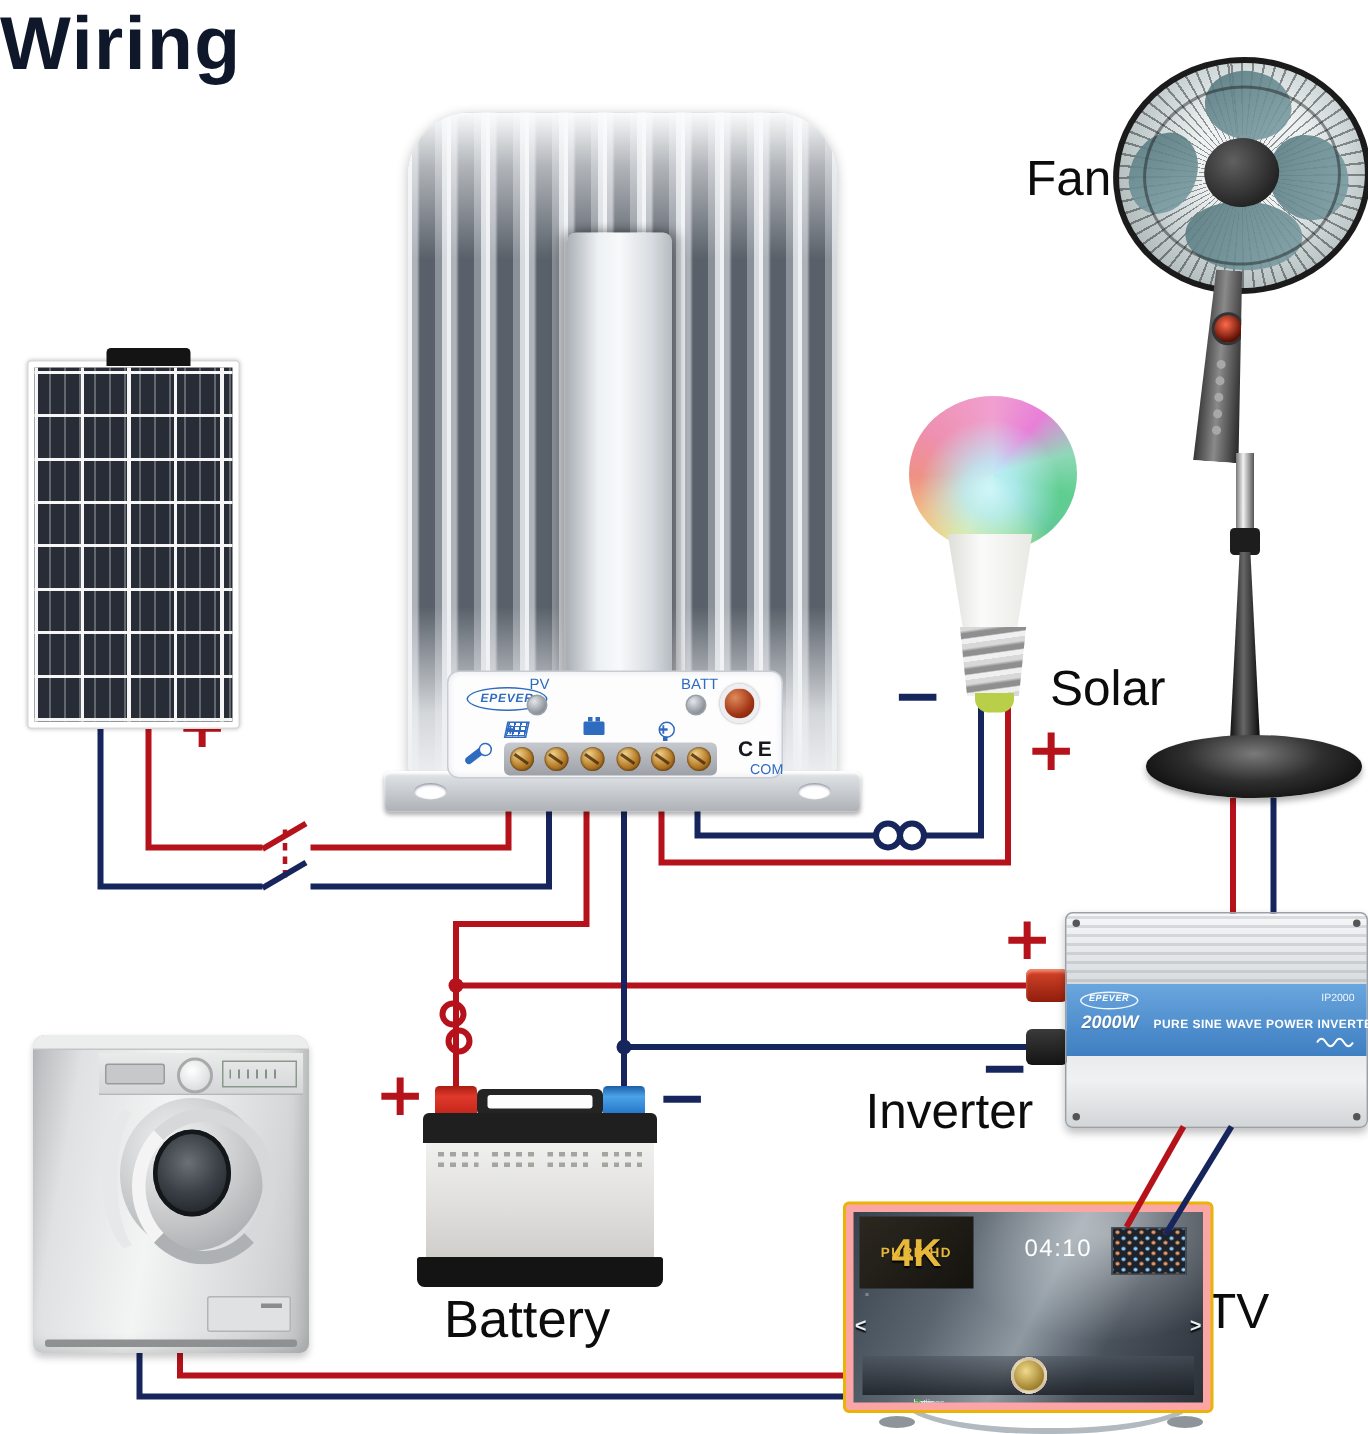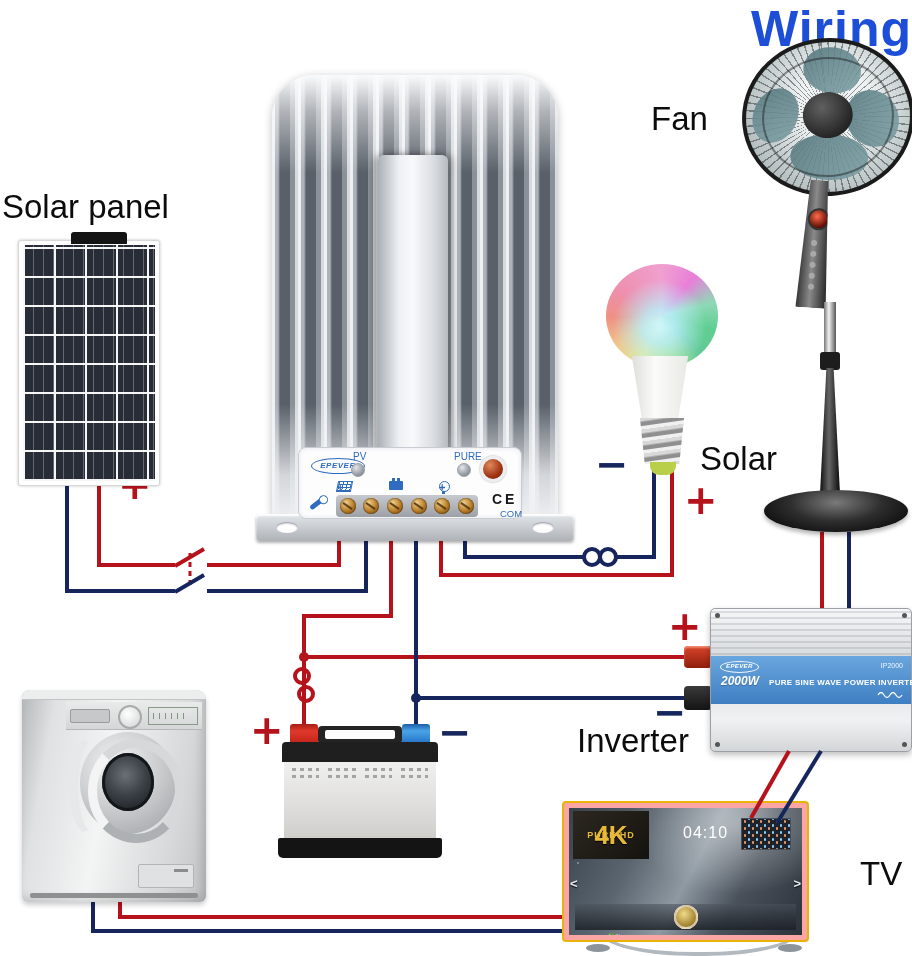--- a/index.html
+++ b/index.html
@@ -5,7 +5,7 @@
   html,body{margin:0;padding:0;background:#fff}
   .canvas{position:relative;width:912px;height:956px;background:#fff;overflow:hidden;
     font-family:"Liberation Sans",sans-serif;color:#111}
-  .title{position:absolute;left:0;right:0;top:0;text-align:right;font-size:50px;font-weight:800;letter-spacing:1px;color:#1d4ed8}
+  .title{position:absolute;left:0;right:0;top:0;text-align:left;font-size:50px;font-weight:800;letter-spacing:1px;color:#0f172a}
   .seclab{position:absolute;font-size:33px;color:#0c0c0c}
   .sg{position:absolute;font-weight:bold;font-size:40px;line-height:1;font-family:"DejaVu Sans",sans-serif}
   .sg.p{color:#b5121b}.sg.n{color:#16265c}

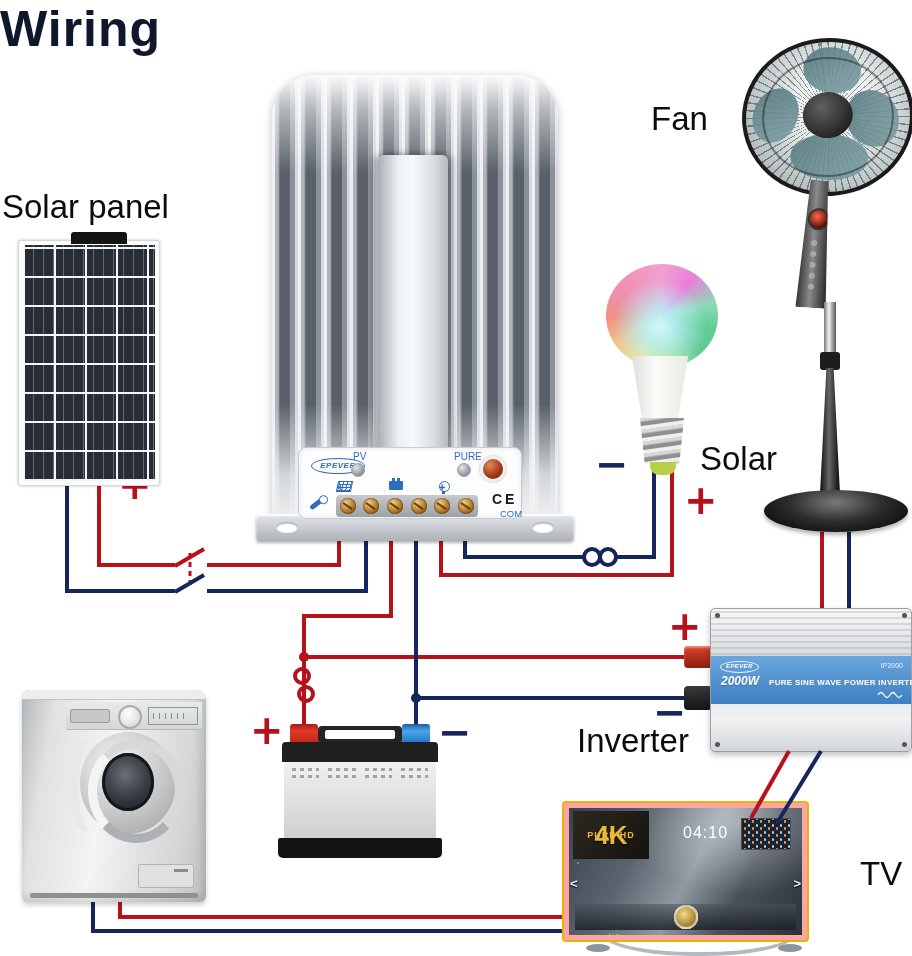--- a/index.html
+++ b/index.html
@@ -291,7 +291,7 @@
     <div class="blue com">COM</div>
   </div>
 
-  <div class="seclab" style="left:651px;top:100px">Fan</div>
+  <div class="seclab" style="left:684px;top:100px">Fan</div>
   <div class="dev cage">
     <div class="blade bl1"></div>
     <div class="blade bl2"></div>

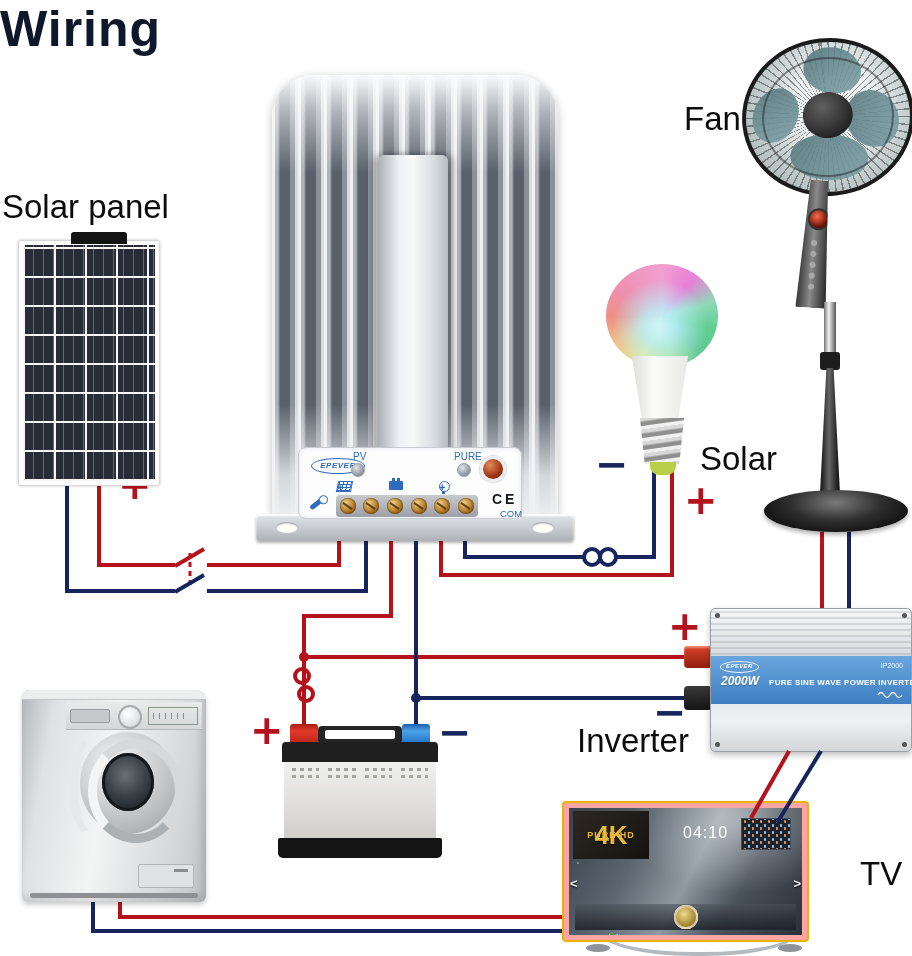--- a/index.html
+++ b/index.html
@@ -241,7 +241,6 @@
     <circle cx="416" cy="698" r="5" fill="#16265c"></circle>
   </svg>
 
-  <div class="seclab" style="left:2px;top:188px">Solar panel</div>
   <div class="dev sp">
     <div class="sp-tab"></div>
     <div class="sp-cells"></div>

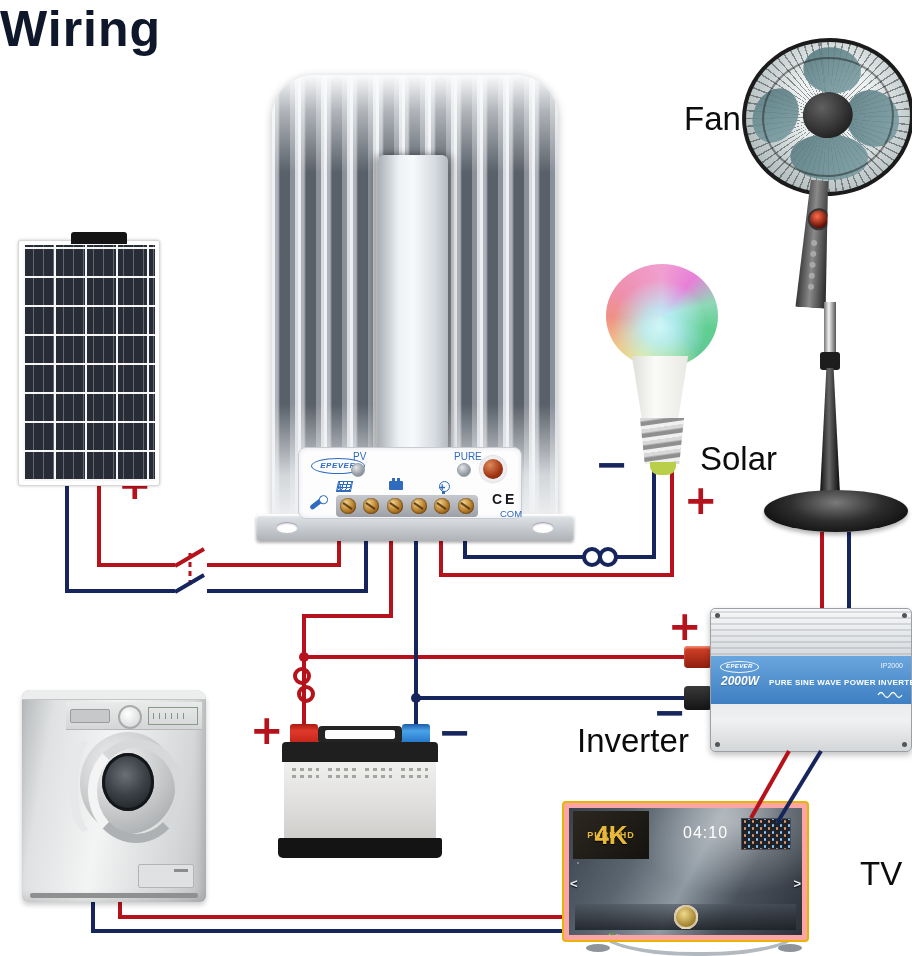--- a/index.html
+++ b/index.html
@@ -259,7 +259,7 @@
     <div class="eplogo">EPEVER</div>
     <div class="blue pvl">PV</div>
     <div class="led led1"></div>
-    <div class="blue btl">PURE</div>
+    <div class="blue btl">BATT</div>
     <div class="led led2"></div>
     <div class="rbtn"></div>
     <div class="tg tg1">

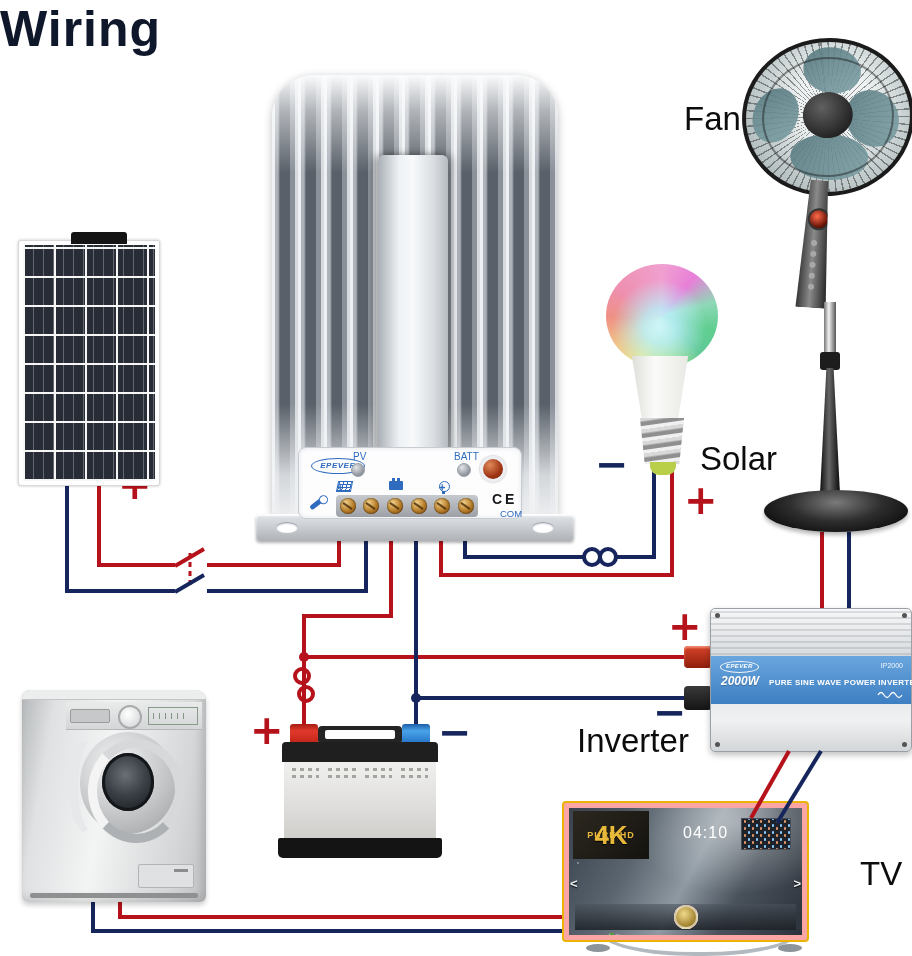--- a/index.html
+++ b/index.html
@@ -359,6 +359,7 @@
       </div>
   </div>
   <div class="dev bbase"></div>
+  <div class="seclab" style="left:296px;top:860px;font-size:35px">Battery</div>
 
   <div class="dev wm">
     <div class="wmtop"></div>

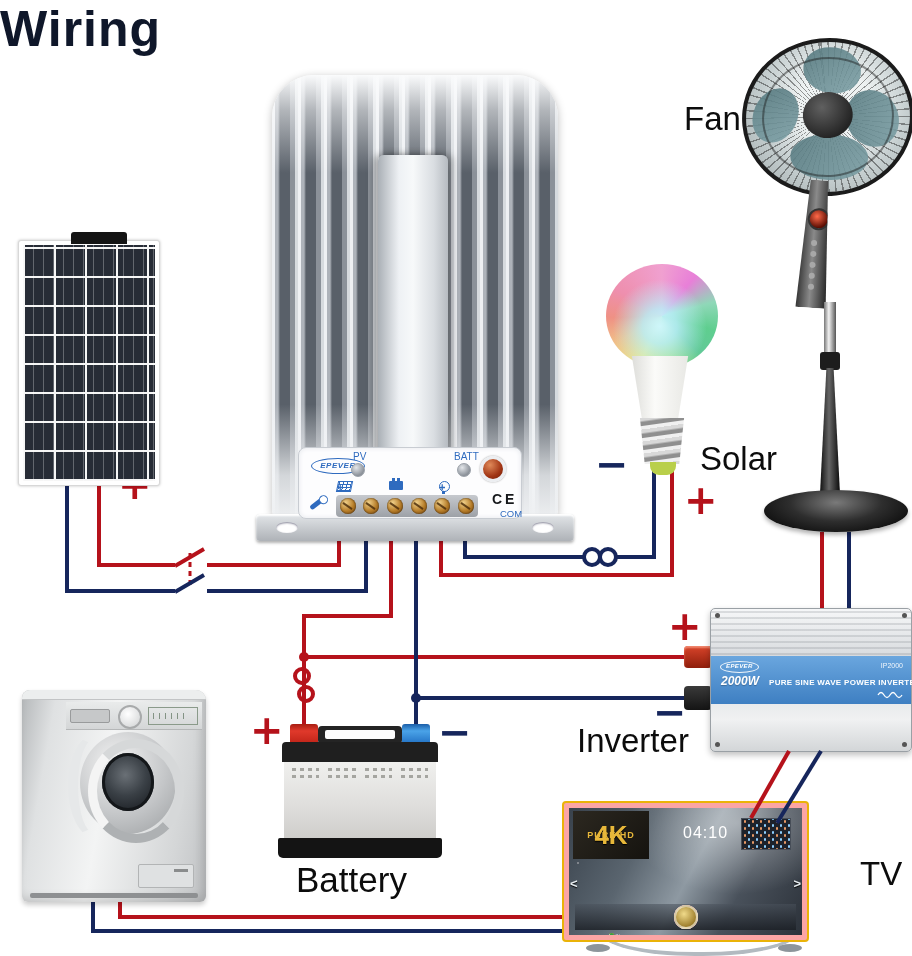--- a/index.html
+++ b/index.html
@@ -422,7 +422,7 @@
       </div>
     </div>
   </div>
-  <div class="seclab" style="left:860px;top:855px">TV</div>
+  <div class="seclab" style="left:804px;top:855px">TV</div>
 
   <svg class="wires2" width="912" height="956" viewBox="0 0 912 956">
     <path d="M789 751 L751 818" fill="none" stroke="#b5121b" stroke-width="4"></path>

